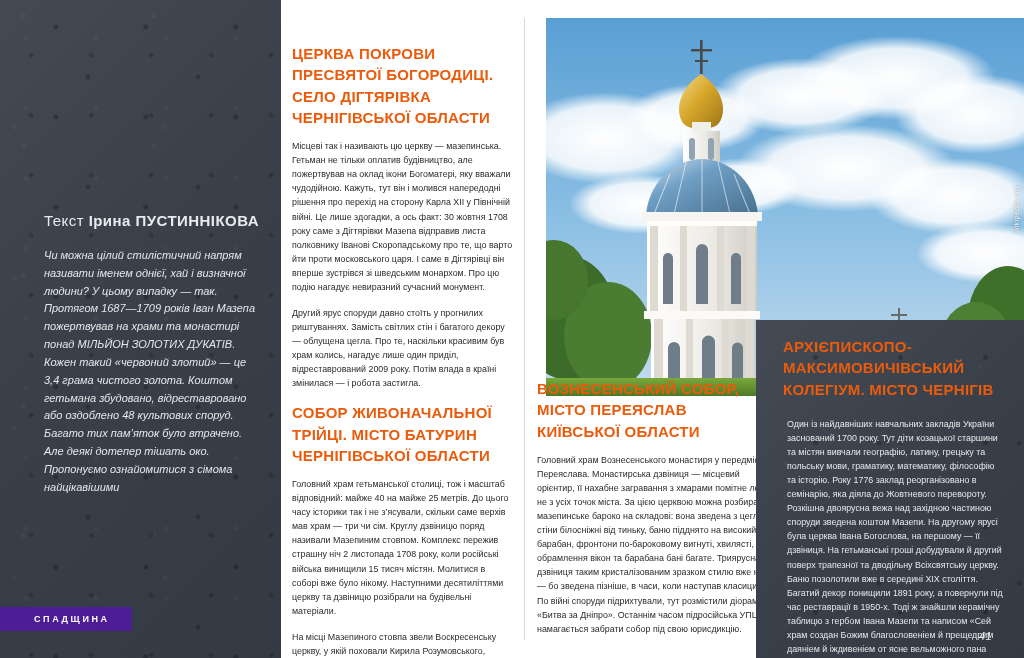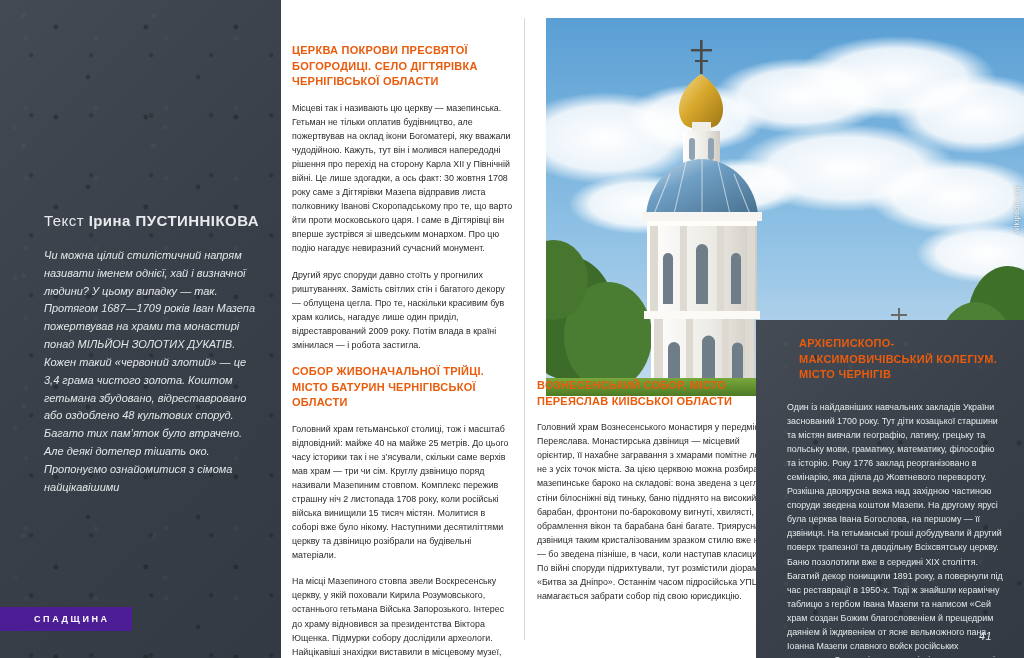--- a/index.html
+++ b/index.html
@@ -54,7 +54,7 @@
   .col p{margin:0 0 12px 0;text-align:left;}
   .col h3{
     margin:0 0 11px 0;
-    color:#ea5b0c;font-size:11px;line-height:1.42;
+    color:#ea5b0c;font-size:15px;line-height:1.42;
     letter-spacing:.25px;font-weight:700;
   }
   .col h3.spaced{margin-top:6px;}

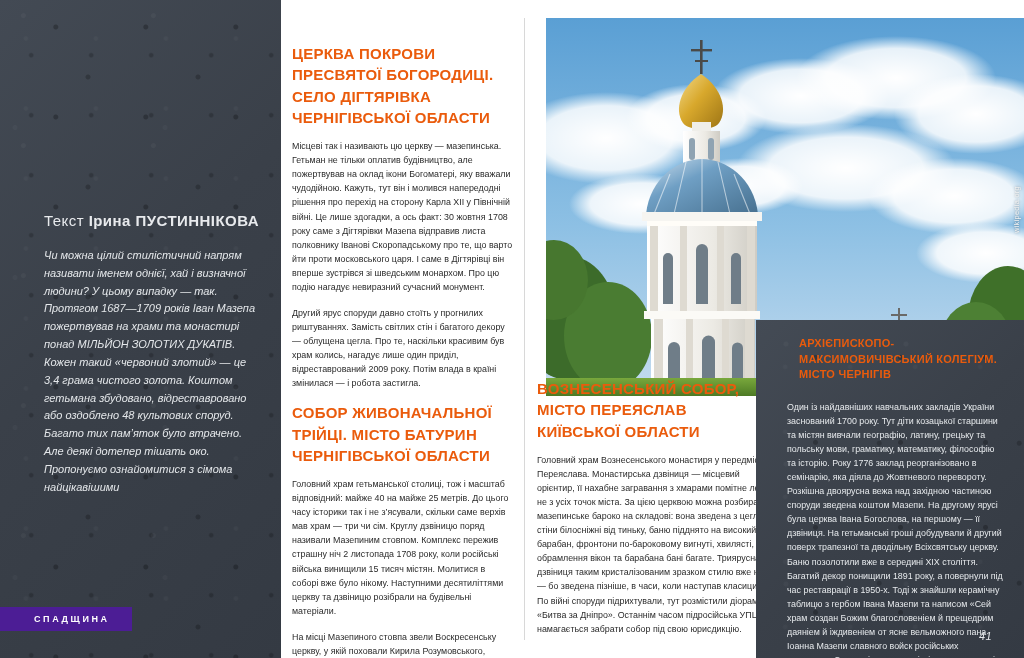--- a/index.html
+++ b/index.html
@@ -96,7 +96,7 @@
     font-size:8.9px;line-height:1.58;color:#e6e9ec;
   }
   #col4 h3{
-    margin:0 0 17px 16px;color:#ea5b0c;font-size:11px;line-height:1.42;
+    margin:0 0 17px 0;color:#ea5b0c;font-size:15px;line-height:1.42;
     letter-spacing:.25px;font-weight:700;
   }
   #col4 p{margin:4px;}

